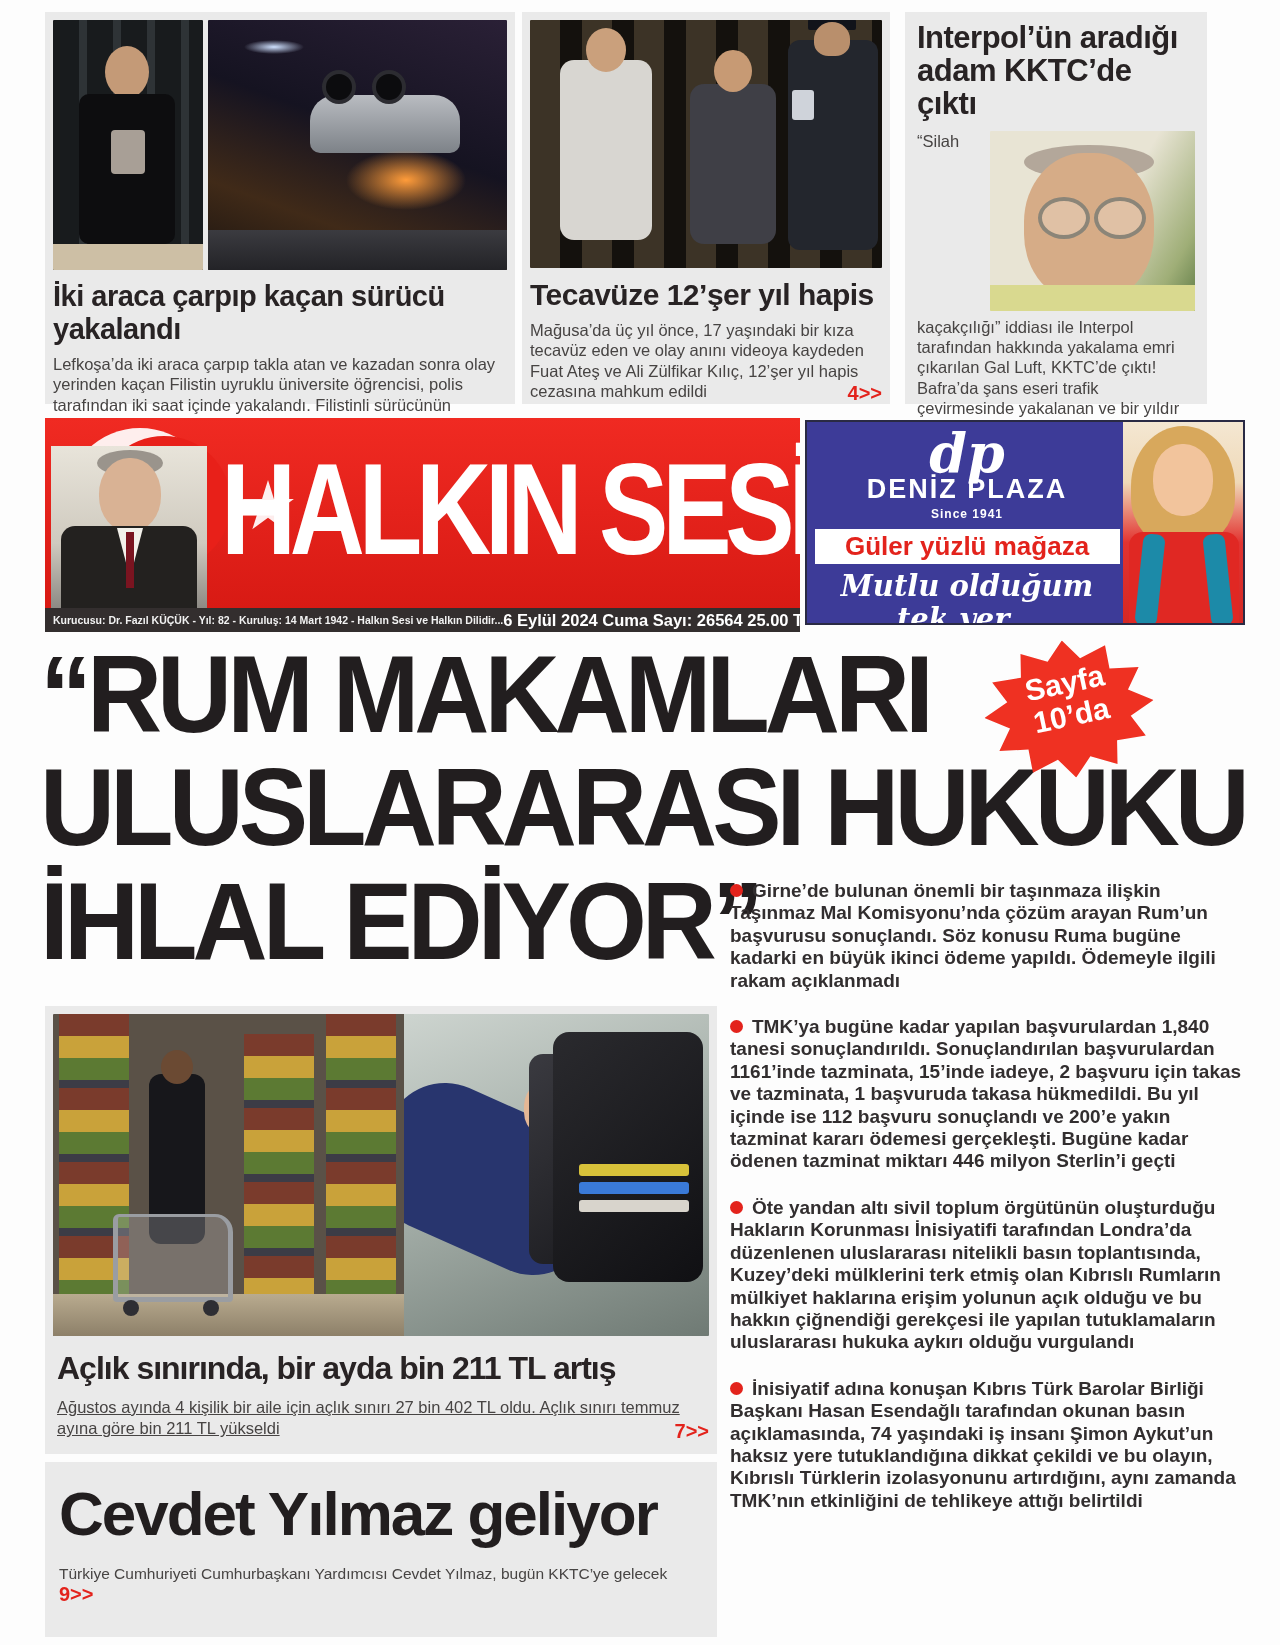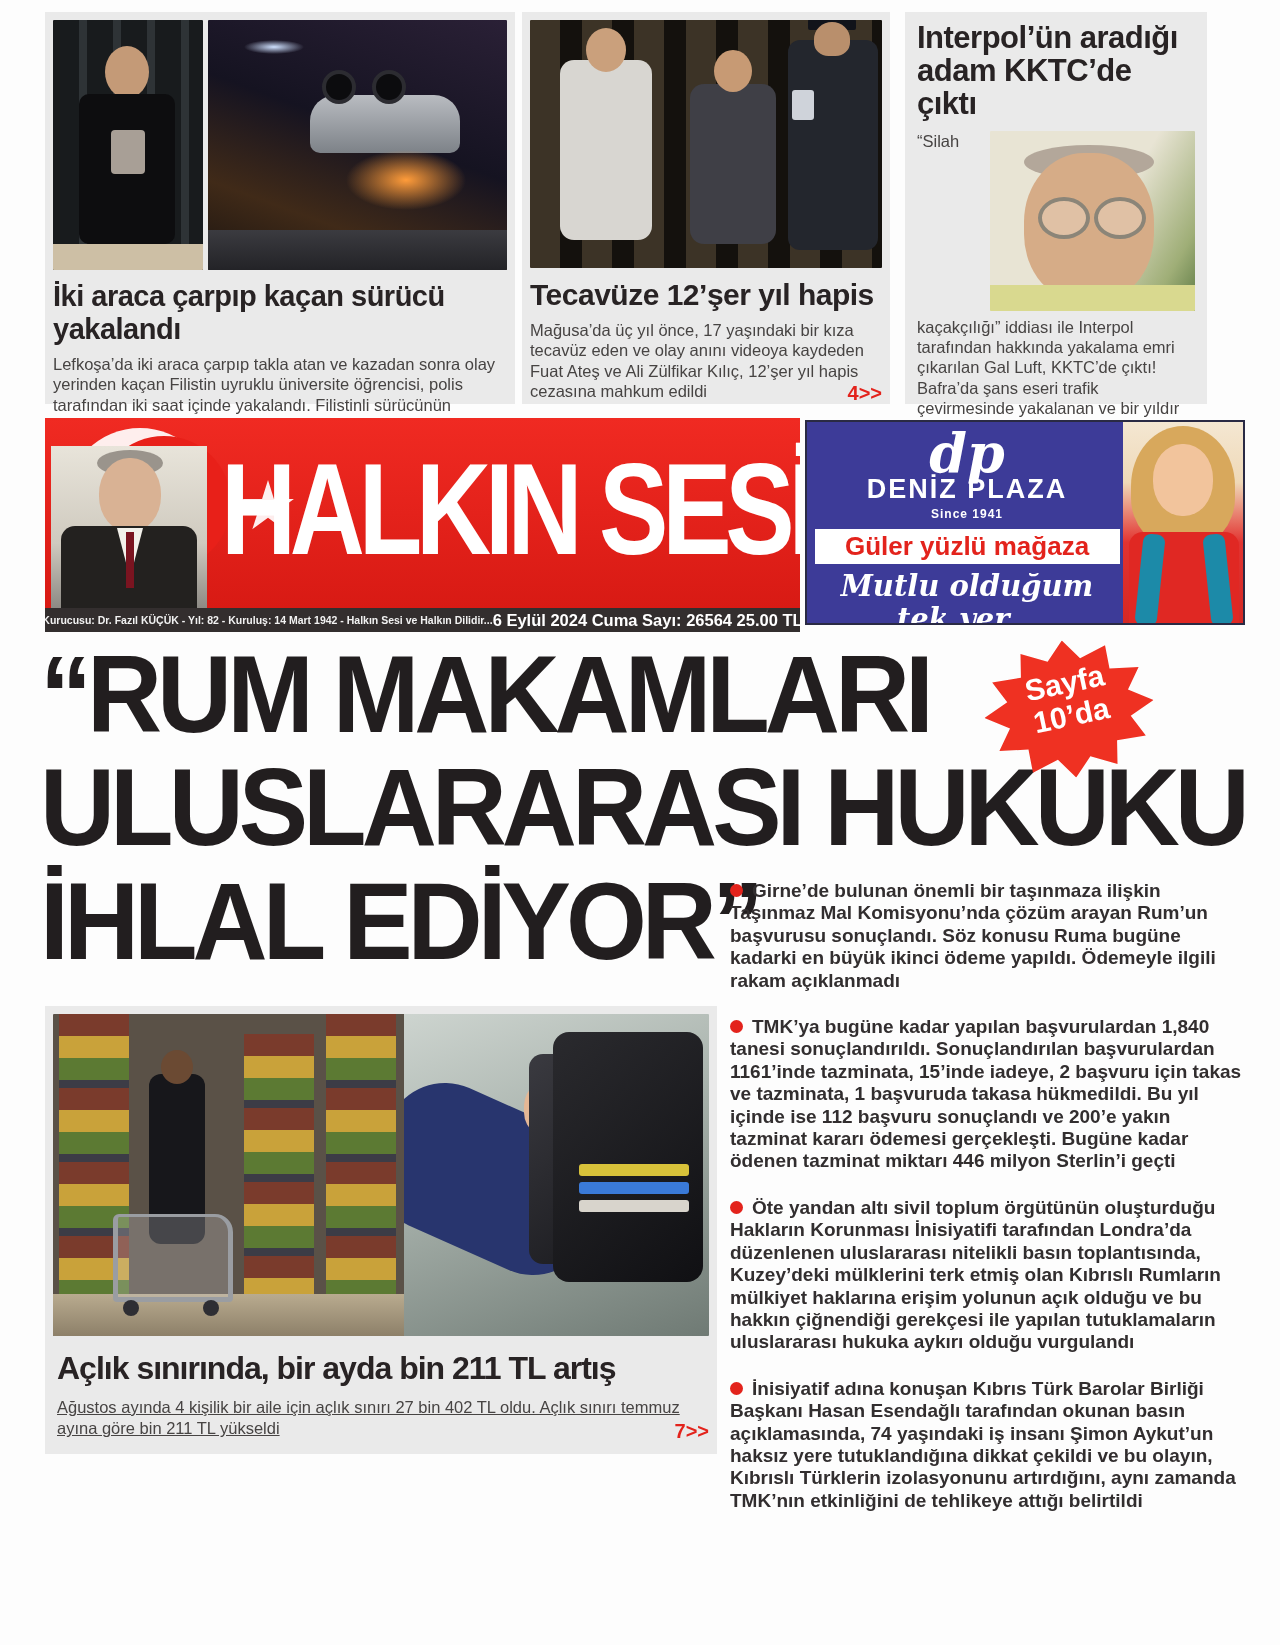--- a/index.html
+++ b/index.html
@@ -84,7 +84,7 @@
   .portrait .tie{position:absolute;left:75px;top:86px;width:8px;height:56px;background:#7a1420;}
   #mh-title{position:absolute;left:176px;top:26px;font-size:100px;font-weight:bold;color:#ffffff;
      letter-spacing:-6px;line-height:1;transform:scale(1.04,1.3);transform-origin:left top;white-space:nowrap;}
-  #mh-bar{position:absolute;left:0;bottom:0;width:100%;height:24px;background:#332e2e;display:flex;align-items:center;justify-content:center;padding:0 8px;box-sizing:border-box;}
+  #mh-bar{position:absolute;left:0;bottom:0;width:100%;height:24px;background:#332e2e;display:flex;align-items:center;justify-content:space-between;padding:0 8px;box-sizing:border-box;}
   #mh-info{color:#f2f2f2;font-size:10.5px;font-weight:bold;white-space:nowrap;}
   #mh-date{color:#ffffff;font-size:16.5px;font-weight:bold;white-space:nowrap;}
 

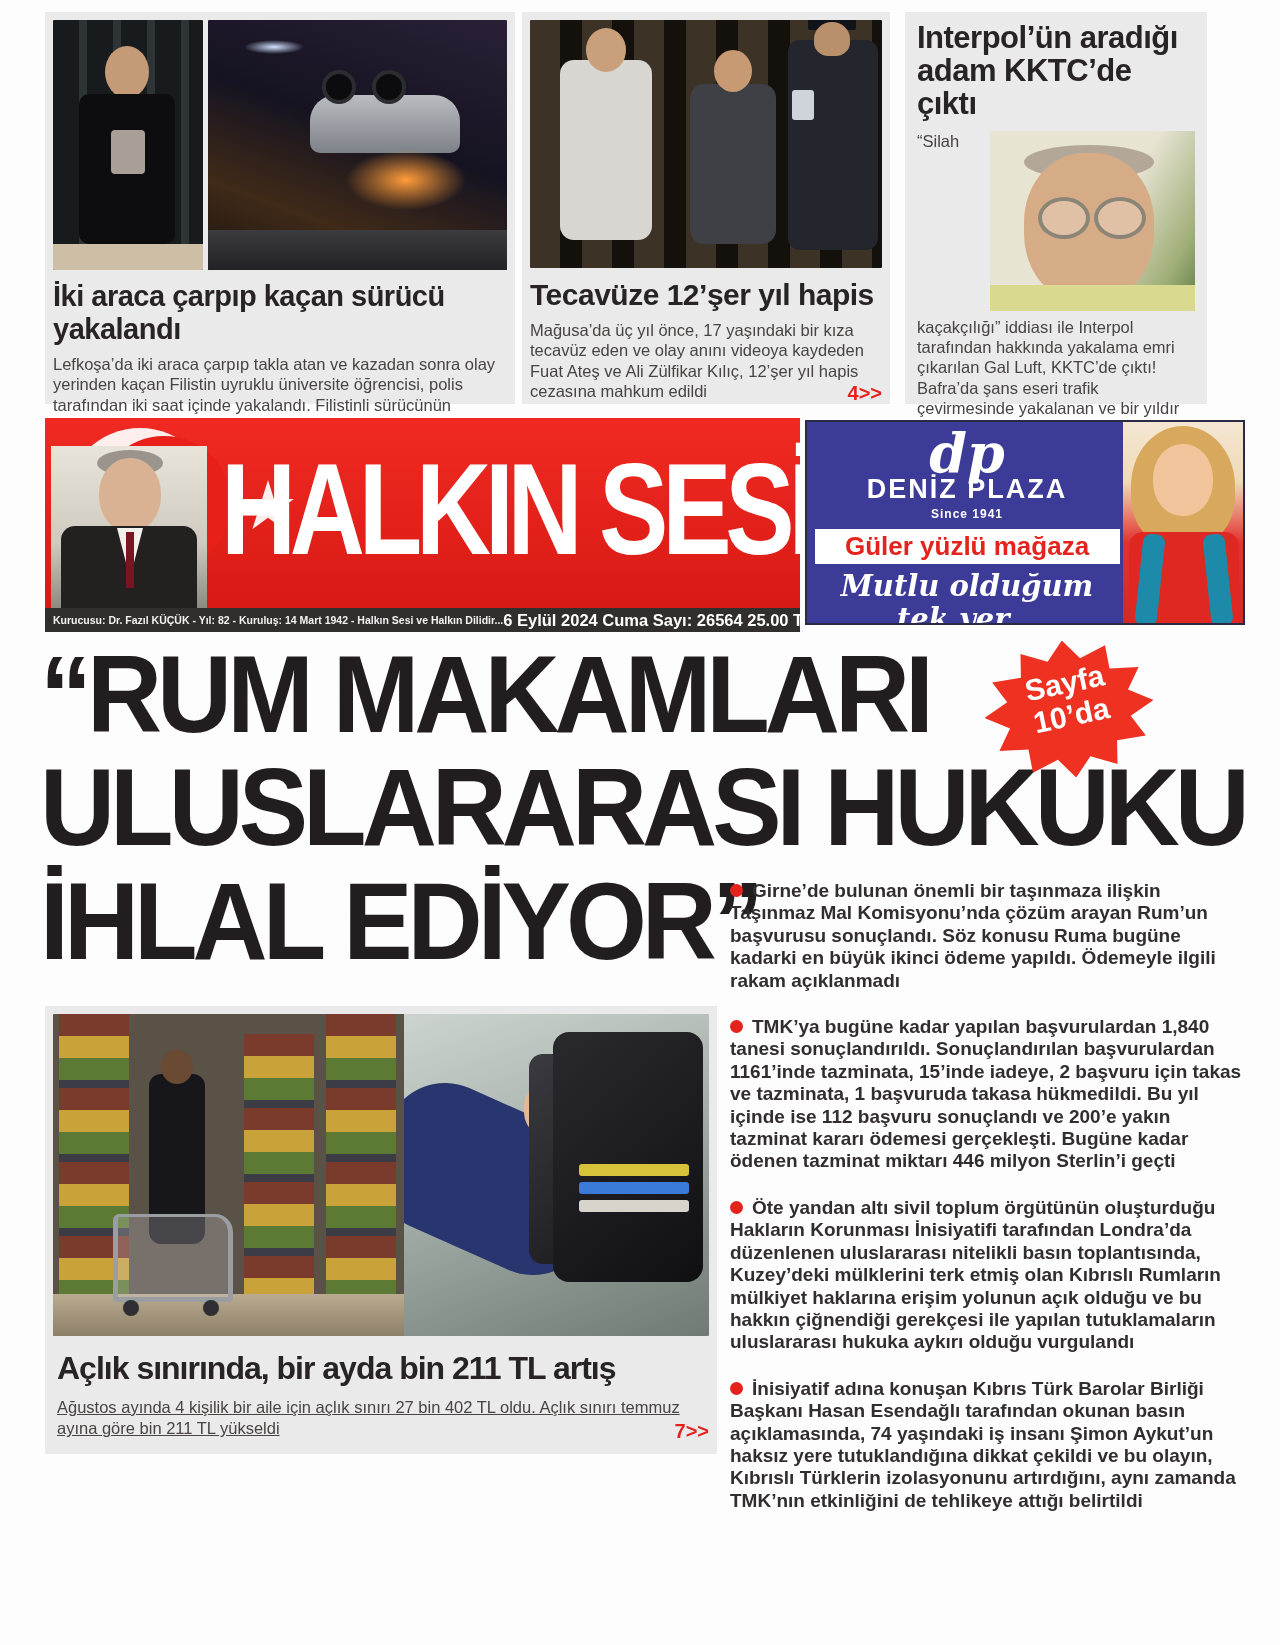--- a/index.html
+++ b/index.html
@@ -295,6 +295,13 @@
     </div>
   </div>
 
+  <div class="abs panel" id="cevdet">
+    <div class="c-headline">Cevdet Yılmaz geliyor</div>
+    <div class="c-body">
+      <span>Türkiye Cumhuriyeti Cumhurbaşkanı Yardımcısı Cevdet Yılmaz, bugün KKTC’ye gelecek</span>
+      <span class="ref">9&gt;&gt;</span>
+    </div>
+  </div>
 
 </div>
 

